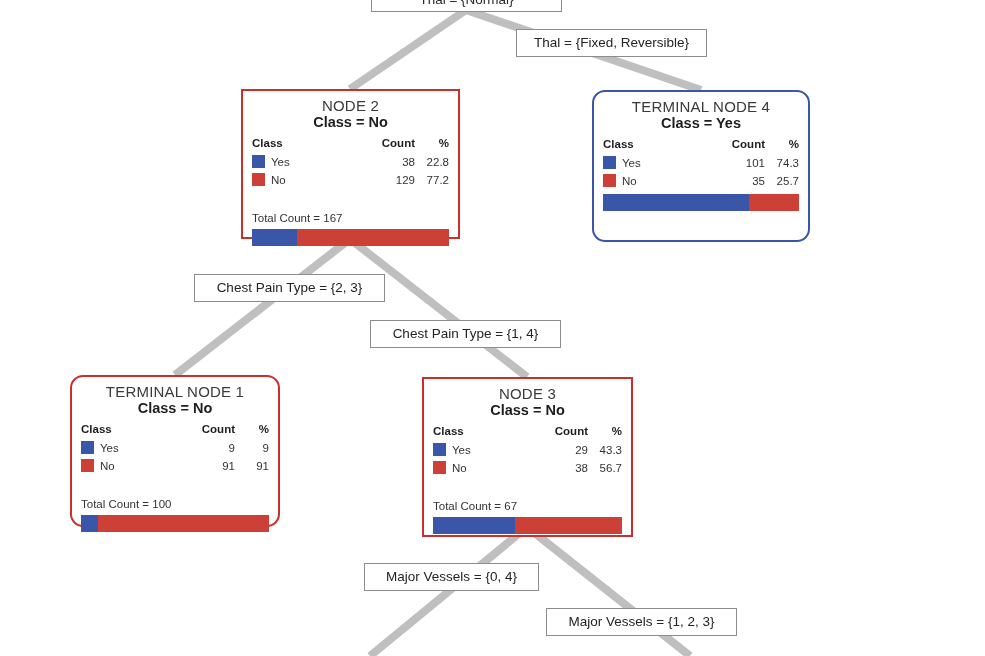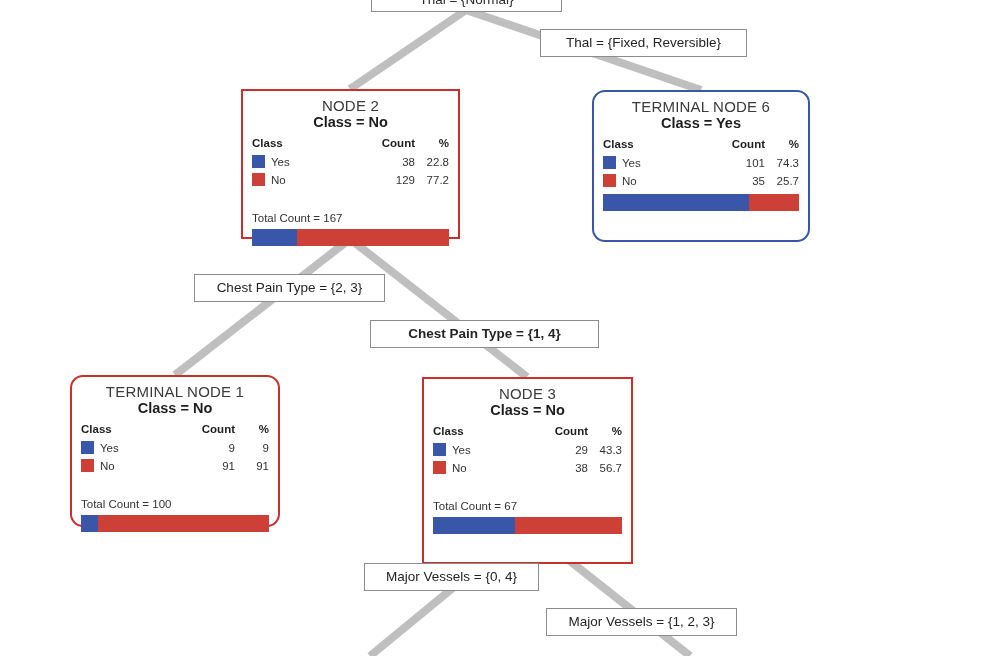--- a/index.html
+++ b/index.html
@@ -278,7 +278,7 @@
     </div>
   </div>
 
-  <div class="edge-label" style="left:540px; top:29px; width:207px;">
+  <div class="edge-label" style="left:516px; top:29px; width:191px;">
     <span>Thal = {Fixed, Reversible}</span>
   </div>
 

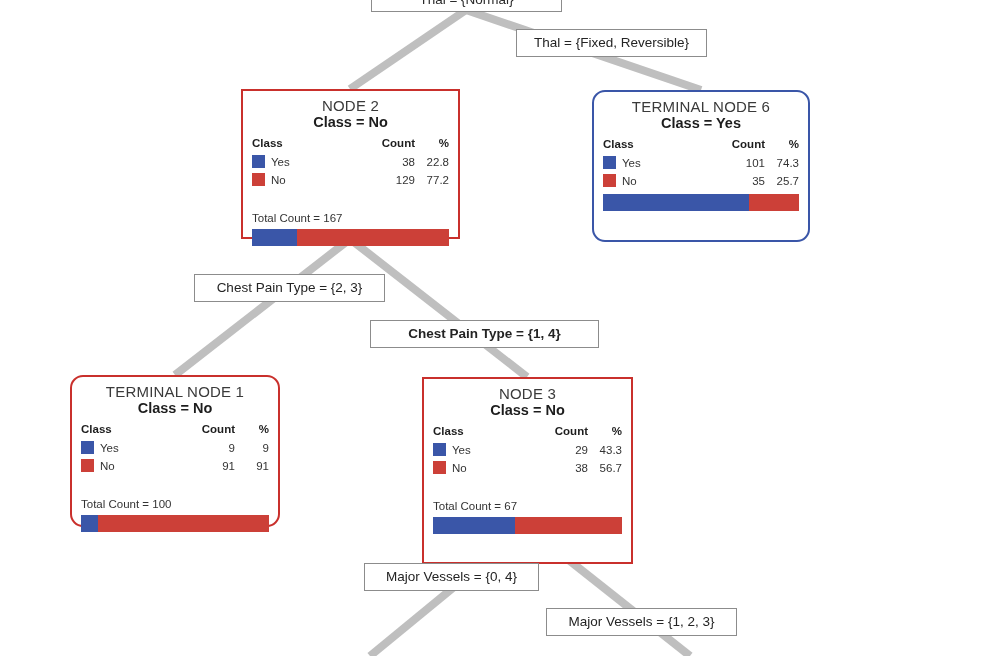--- a/index.html
+++ b/index.html
@@ -187,7 +187,7 @@
   </div>
 
   <div class="node blue rounded" style="left:592px; top:90px; width:218px; height:152px;">
-    <div class="node-title">TERMINAL NODE 6</div>
+    <div class="node-title">TERMINAL NODE 4</div>
     <div class="node-class">Class = Yes</div>
     <table class="dist">
       <thead>

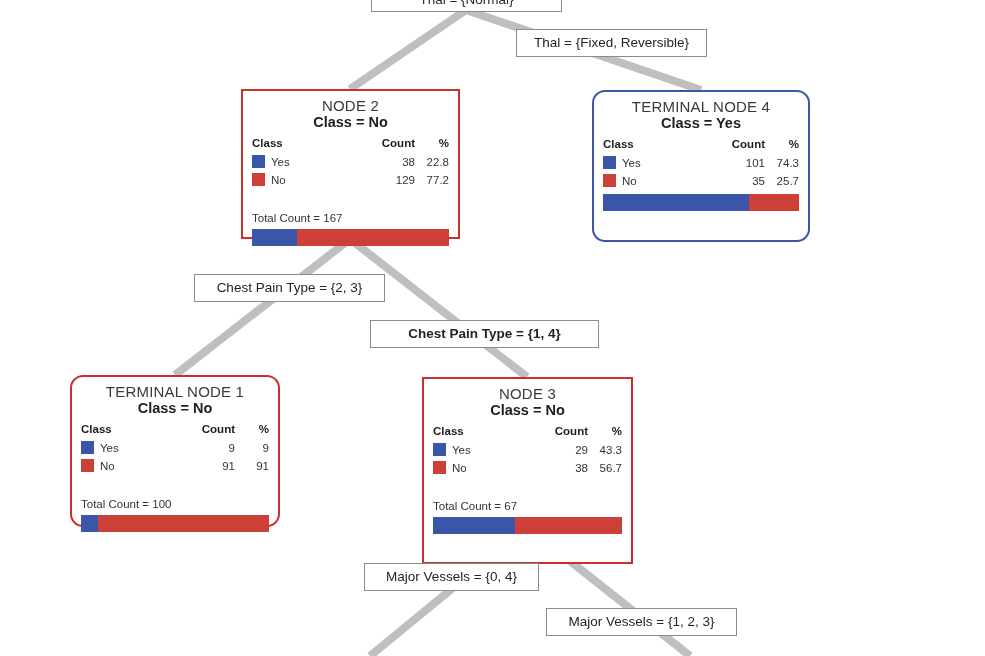--- a/index.html
+++ b/index.html
@@ -286,7 +286,7 @@
     <span>Chest Pain Type = {2, 3}</span>
   </div>
 
-  <div class="edge-label" style="left:370px; top:320px; width:229px;font-weight:bold;">
+  <div class="edge-label" style="left:370px; top:320px; width:191px;">
     <span>Chest Pain Type = {1, 4}</span>
   </div>
 

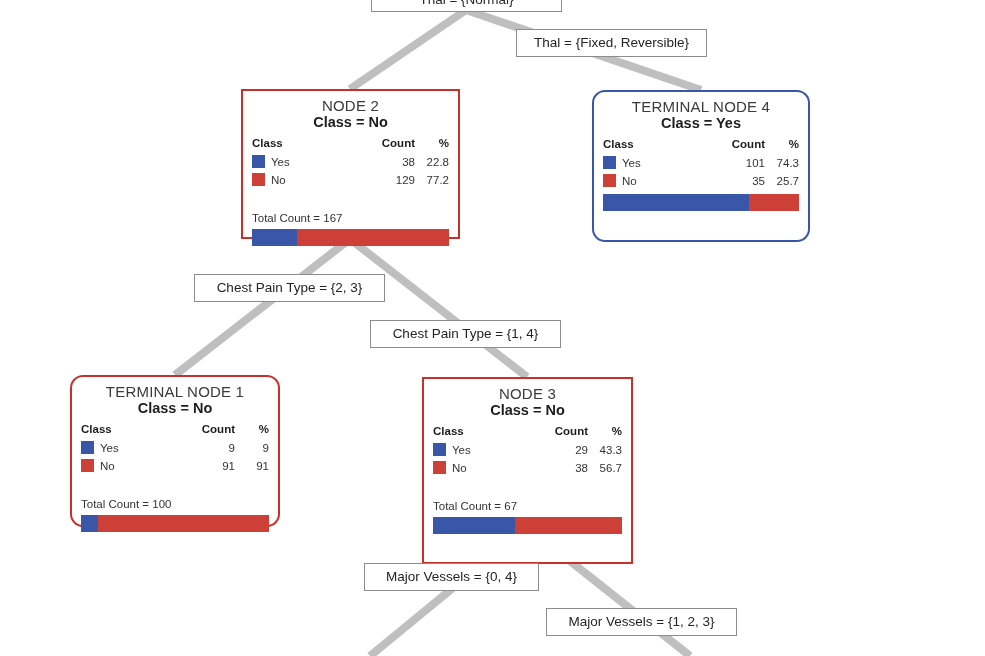--- a/index.html
+++ b/index.html
@@ -247,7 +247,7 @@
     </div>
   </div>
 
-  <div class="node red" style="left:422px; top:377px; width:211px; height:187px;">
+  <div class="node red" style="left:422px; top:377px; width:211px; height:160px;">
     <div class="node-title">NODE 3</div>
     <div class="node-class">Class = No</div>
     <table class="dist">

